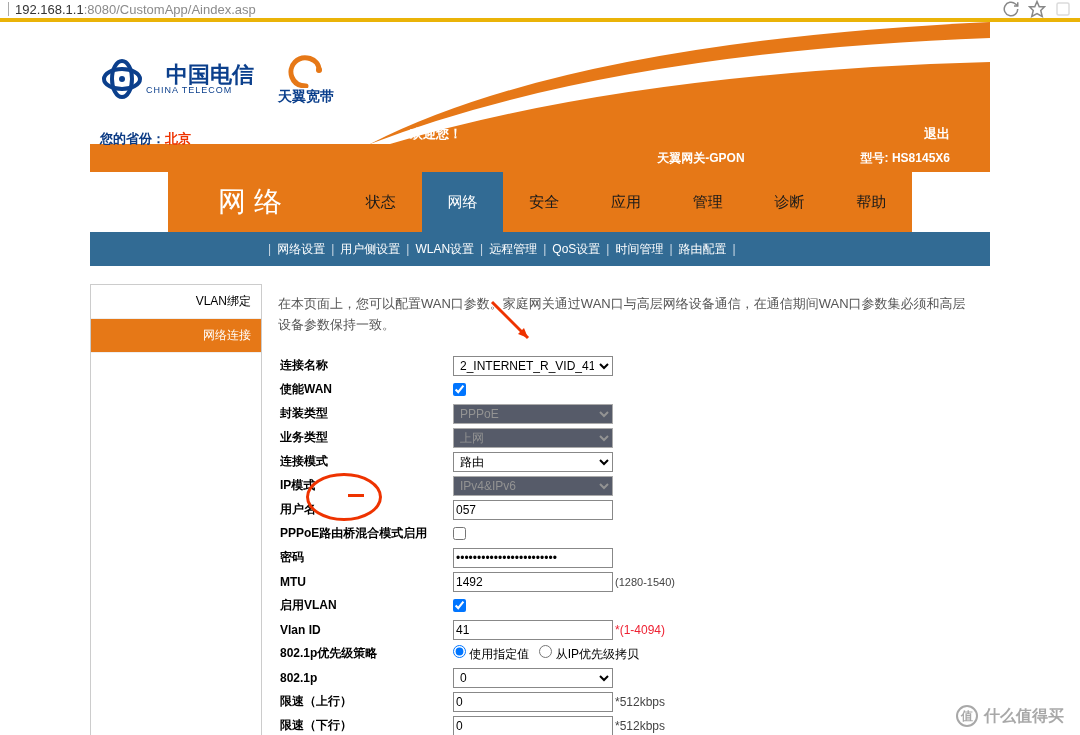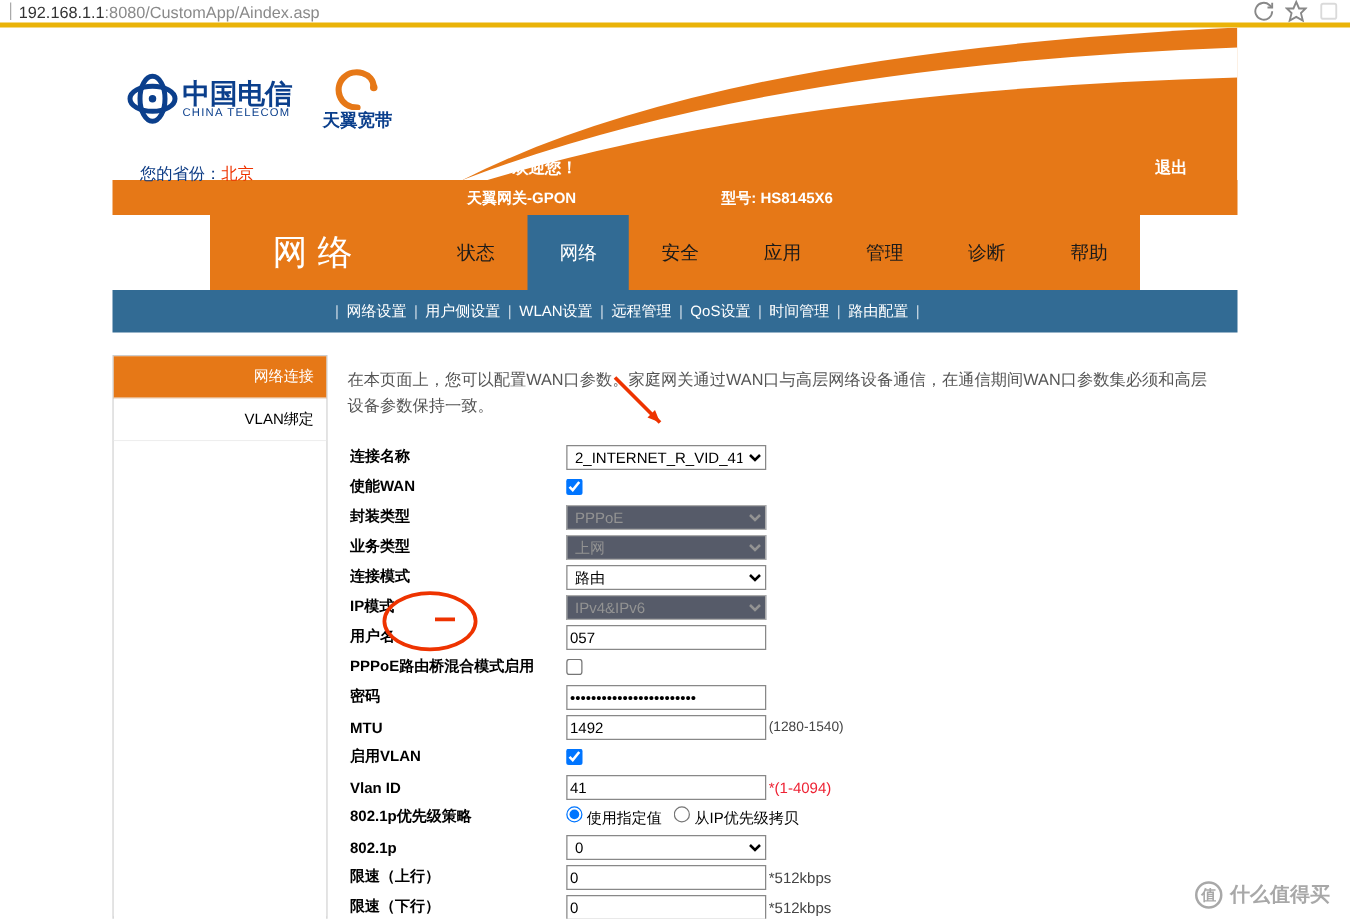--- a/index.html
+++ b/index.html
@@ -92,7 +92,7 @@
         <circle cx="22" cy="22" r="3" fill="#0b3f8c"></circle>
       </svg>
       <div style="line-height:1;">
-        <div style="font-size:22px;font-weight:bold;color:#0b3f8c;">中国电信</div>
+        <div style="font-size:22px;font-weight:bold;color:#0b3f8c;margin-left:20px;">中国电信</div>
         <div style="font-size:9px;color:#0b3f8c;letter-spacing:1px;">CHINA TELECOM</div>
       </div>
     </div>

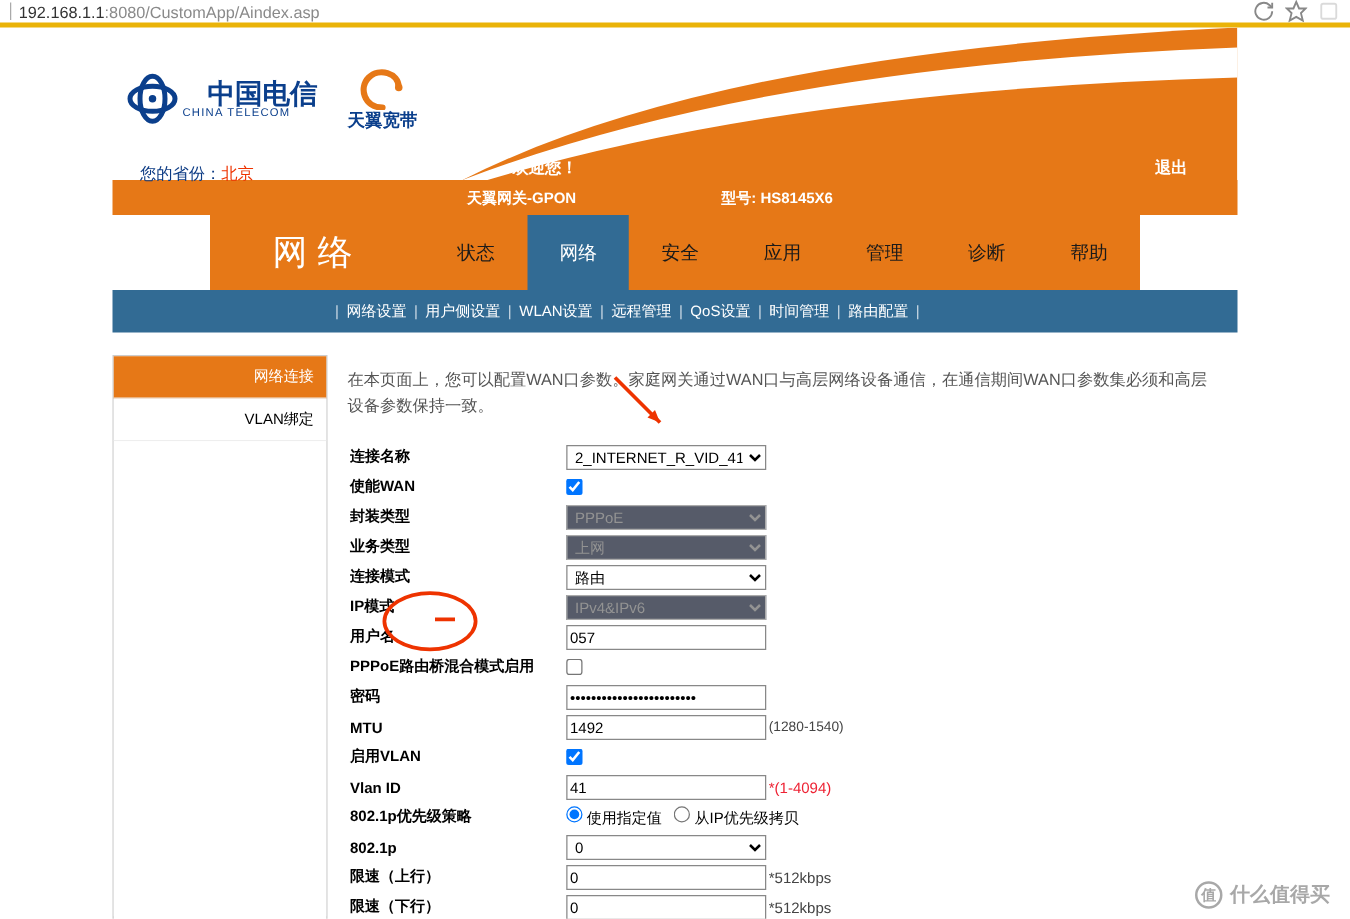--- a/index.html
+++ b/index.html
@@ -15,7 +15,7 @@
   
   .banner { width: 900px; margin: 0 auto; position: relative; height: 122px; }
   .logos { position: absolute; left: 10px; top: 30px; display: flex; gap: 24px; align-items: center; }
-  .province { position: absolute; left: 22px; top: 108px; color: #0c3b84; font-weight: normal; font-size: 13px; }
+  .province { position: absolute; left: 10px; top: 108px; color: #0c3b84; font-weight: bold; font-size: 13px; }
   .province .val { color: #e30; }
   .swoosh { position: absolute; right: 0; top: 0; width: 620px; height: 122px; overflow: hidden; }
   .welcome-line { position: absolute; right: 0; top: 102px; width: 620px; height: 20px; padding: 0 40px; display: flex; justify-content: space-between; align-items: center; color: #fff; font-weight: bold; font-size: 13px; }

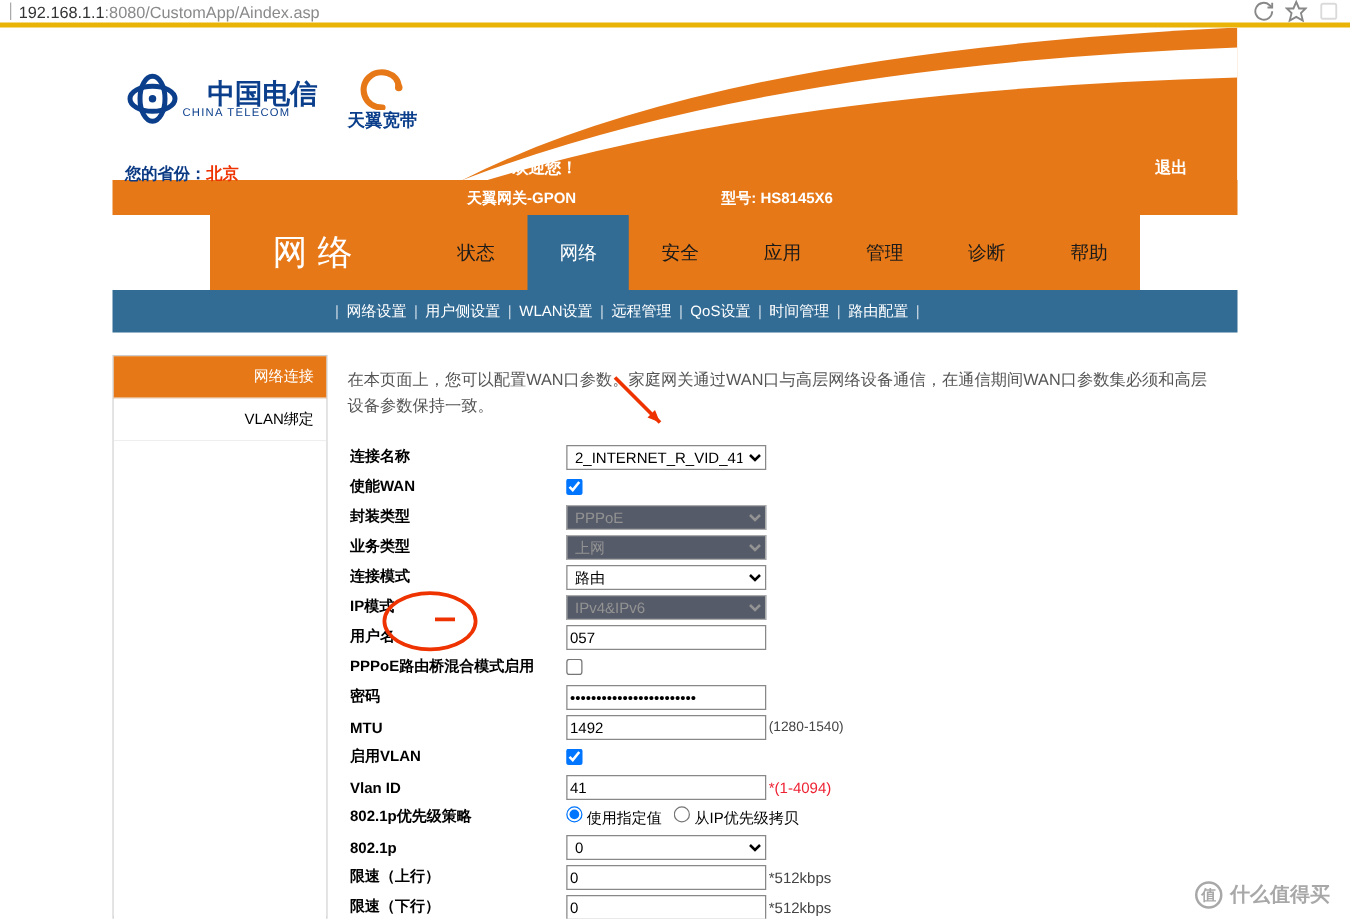--- a/index.html
+++ b/index.html
@@ -22,7 +22,7 @@
   .welcome-line a { color: #fff; text-decoration: none; text-align: right; }
 
   
-  .infobar { width: 900px; margin: 0 auto; height: 28px; background: #e67817; display: flex; justify-content: center; align-items: center; color: #fff; font-weight: bold; gap: 116px; padding-right: 40px; }
+  .infobar { width: 900px; margin: 0 auto; height: 28px; background: #e67817; display: flex; justify-content: flex-end; align-items: center; color: #fff; font-weight: bold; gap: 116px; padding-right: 40px; }
 
   
   .navwrap { width: 744px; margin: 0 auto; height: 60px; background: #e67817; display: flex; }

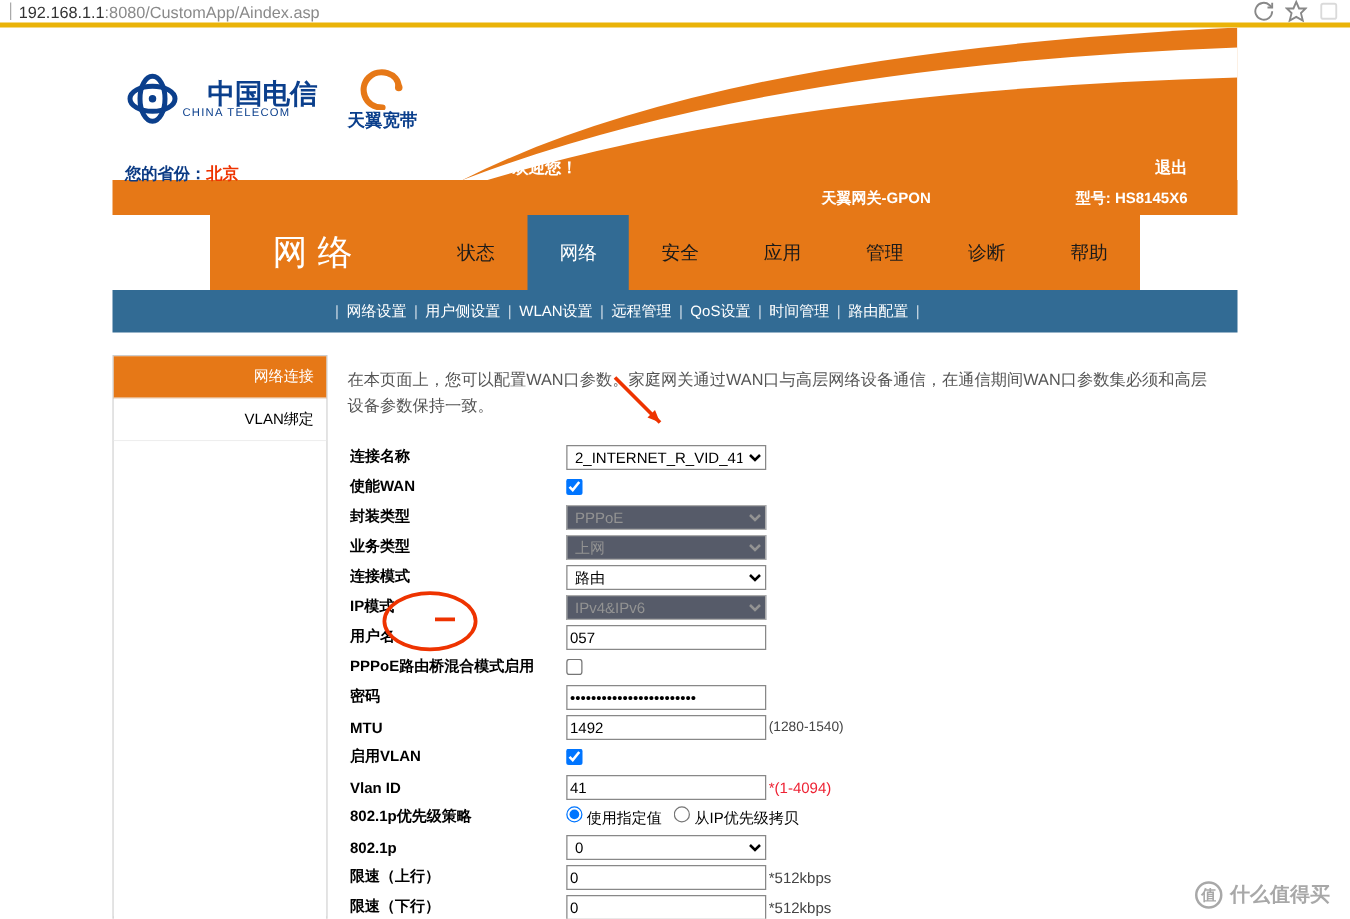--- a/index.html
+++ b/index.html
@@ -159,8 +159,8 @@
 
 <div class="body">
   <div class="side">
+    <div class="side-item">VLAN绑定</div>
     <div class="side-item active">网络连接</div>
-    <div class="side-item">VLAN绑定</div>
     <div class="spacer"></div>
   </div>
 

